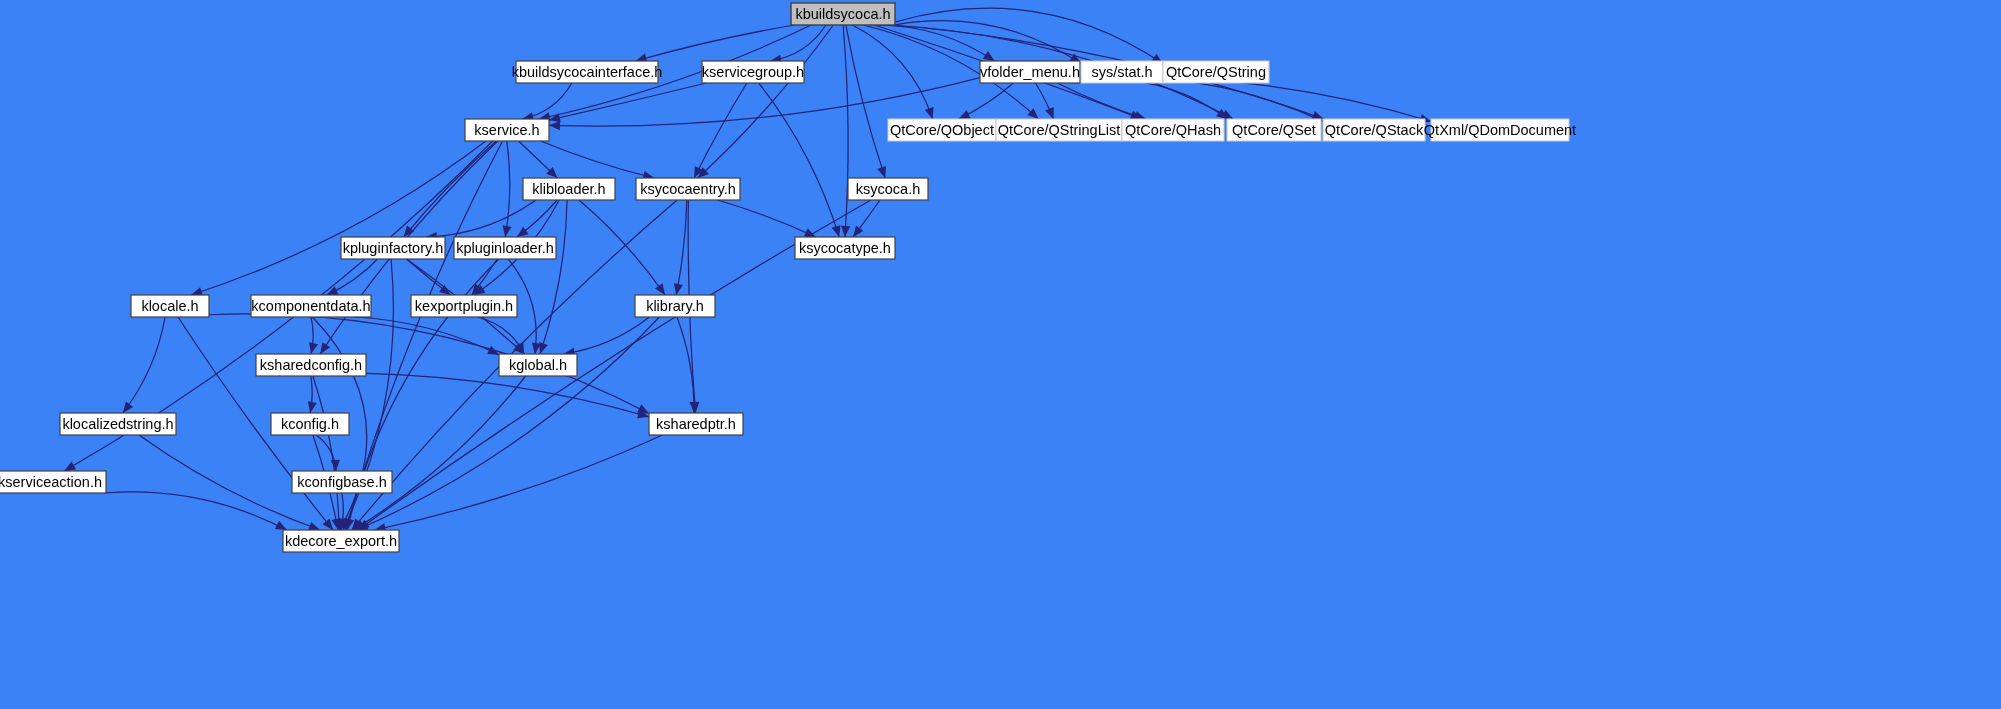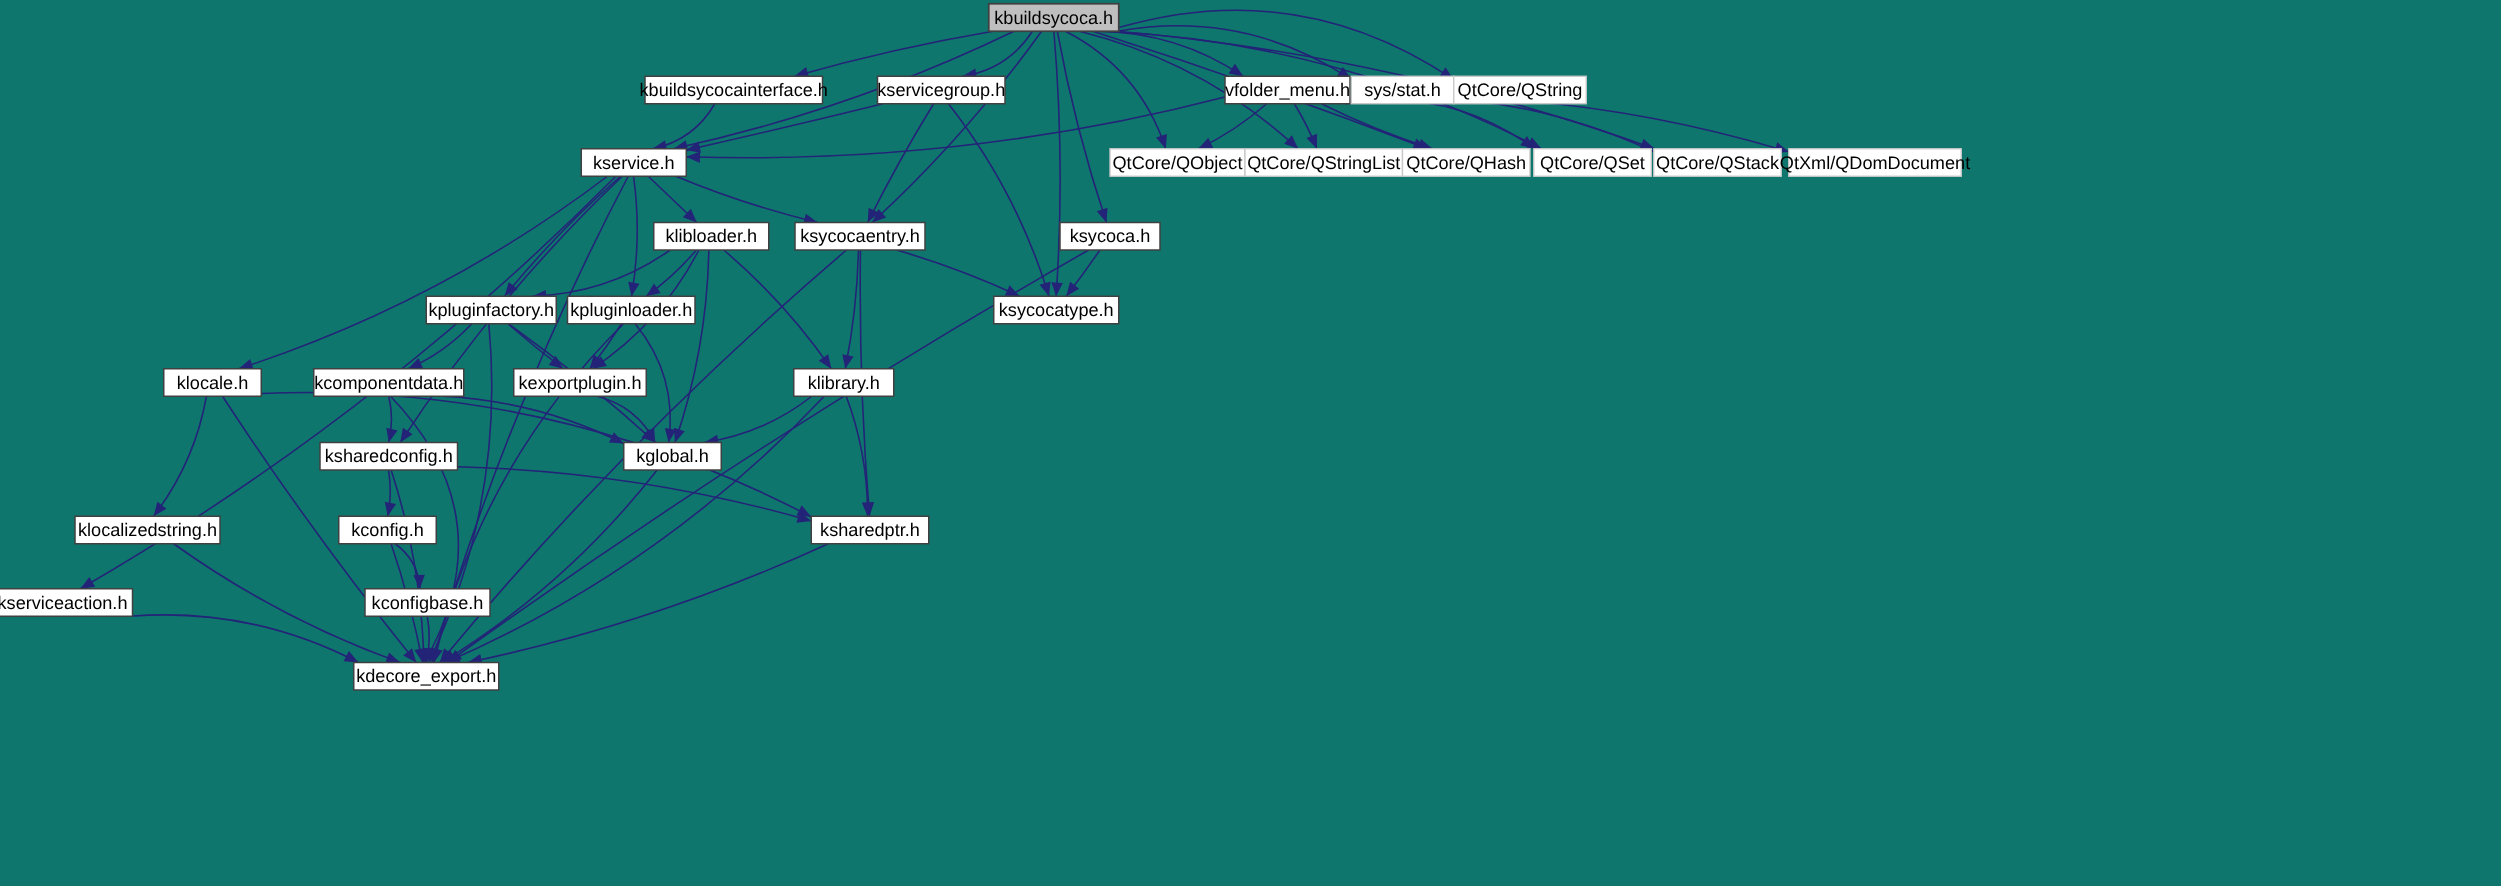--- a/index.html
+++ b/index.html
@@ -4,7 +4,7 @@
 <style>
   html,body{margin:0;padding:0;background:#ffffff;}
   body{font-family:"Liberation Sans","DejaVu Sans",sans-serif;}
-  #graph-root{position:relative;width:2001px;height:709px;background:#0f766e;overflow:hidden;}
+  #graph-root{position:relative;width:2001px;height:709px;background:#3b82f6;overflow:hidden;}
   svg#graph-svg{position:absolute;left:0;top:0;width:2001px;height:709px;display:block;}
   .node-rect{fill:#ffffff;stroke:#404040;stroke-width:1.2px;}
   .node-rect.root{fill:#bfbfbf;stroke:#404040;stroke-width:1.4px;}

